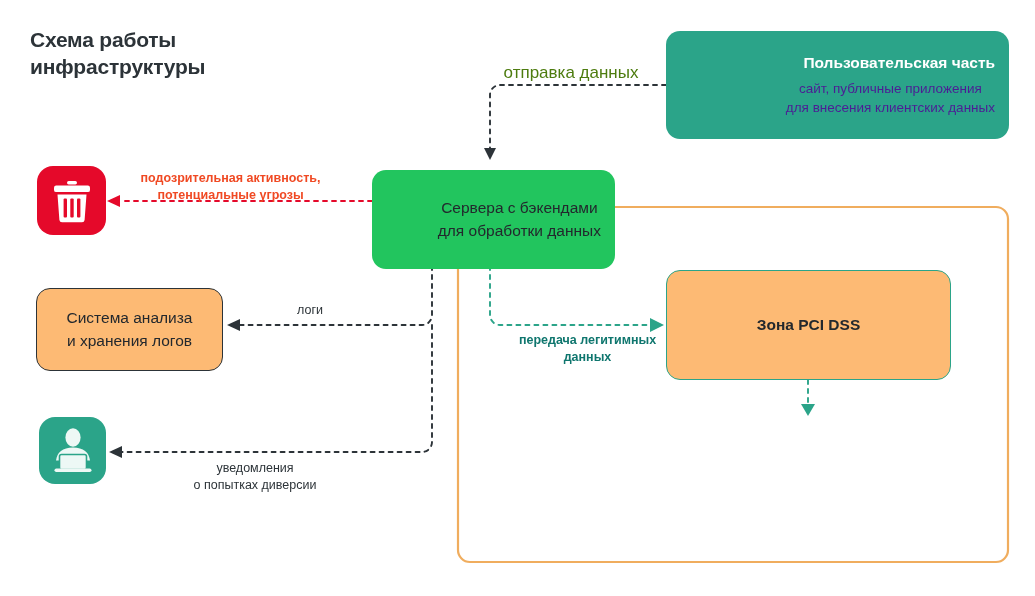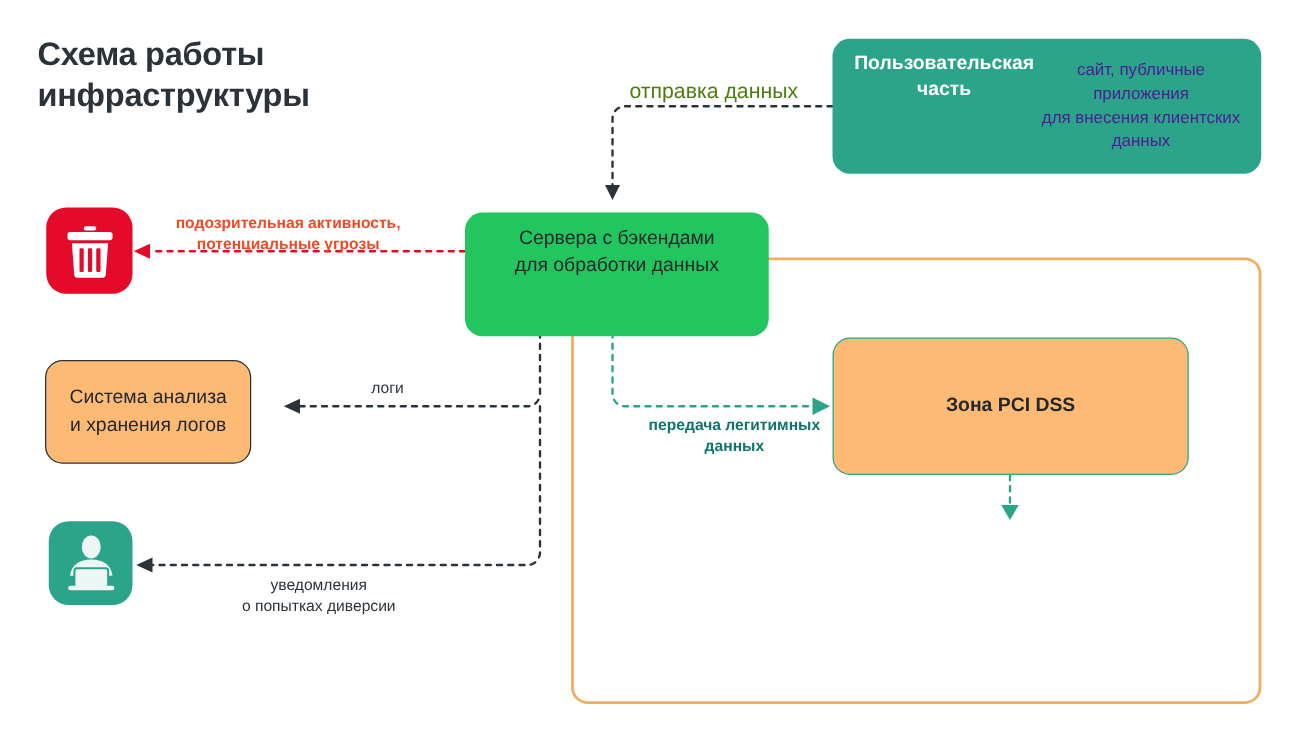--- a/index.html
+++ b/index.html
@@ -34,7 +34,7 @@
     left: 30px;
     top: 27px;
     width: 330px;
-    font-size: 26px;
+    font-size: 21px;
     font-weight: 700;
     line-height: 1.28;
     color: #2c3338;

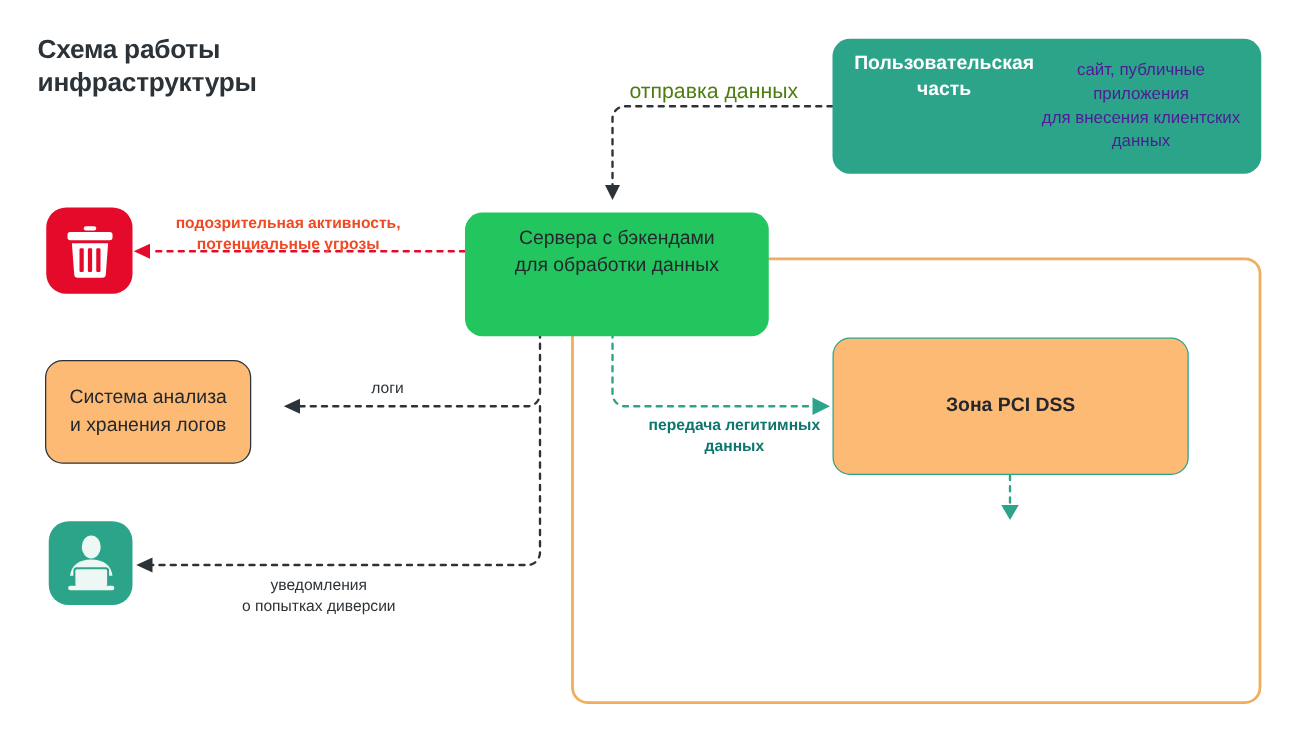--- a/index.html
+++ b/index.html
@@ -46,8 +46,8 @@
   .box-filled {
     border-radius: 14px;
     display: flex;
-    flex-direction: row;
-    align-items: flex-start;
+    flex-direction: column;
+    align-items: flex-end;
     justify-content: center;
     text-align: center;
     padding: 10px 14px;

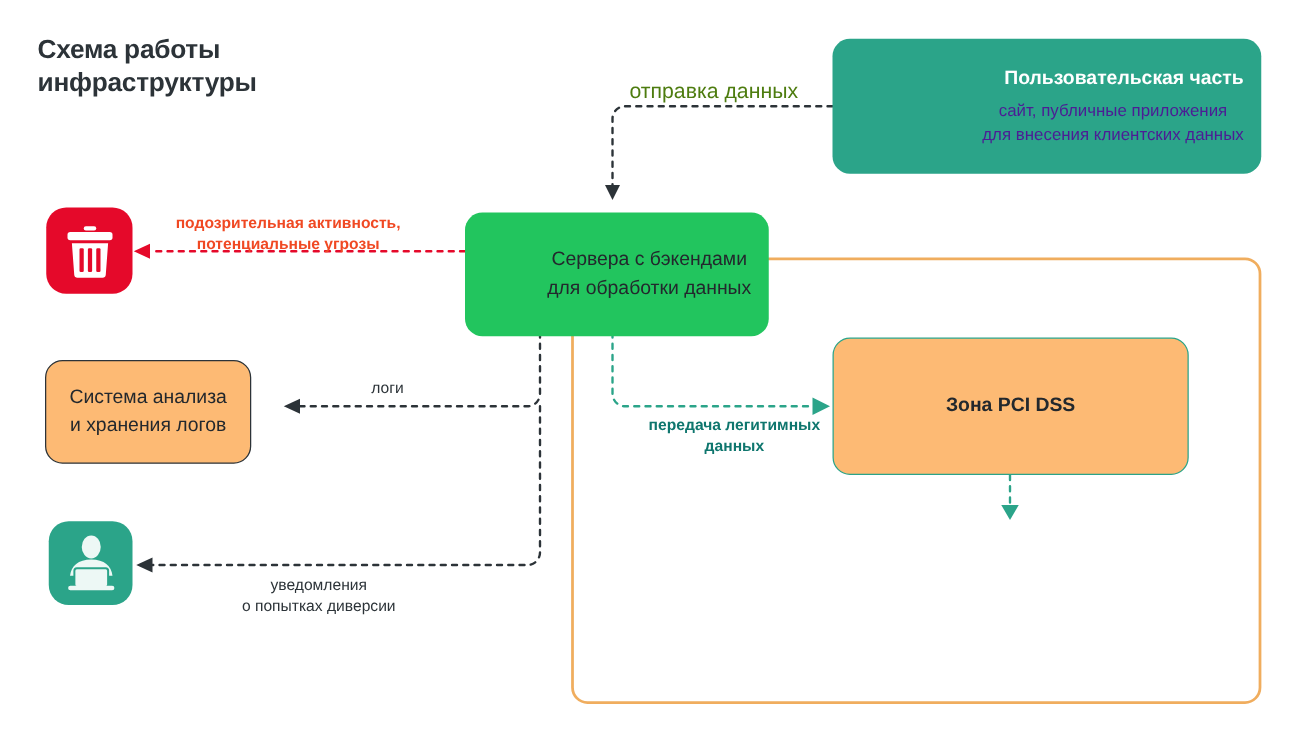--- a/index.html
+++ b/index.html
@@ -112,7 +112,7 @@
   #databases .box-title { font-weight: 400; font-size: 15.5px; }
 
   #log-system {
-    left: 36px; top: 288px; width: 165px; height: 83px;
+    left: 36px; top: 288px; width: 187px; height: 83px;
     border: 1.6px solid #2c3338;
     color: #23282d;
     align-items: center;

